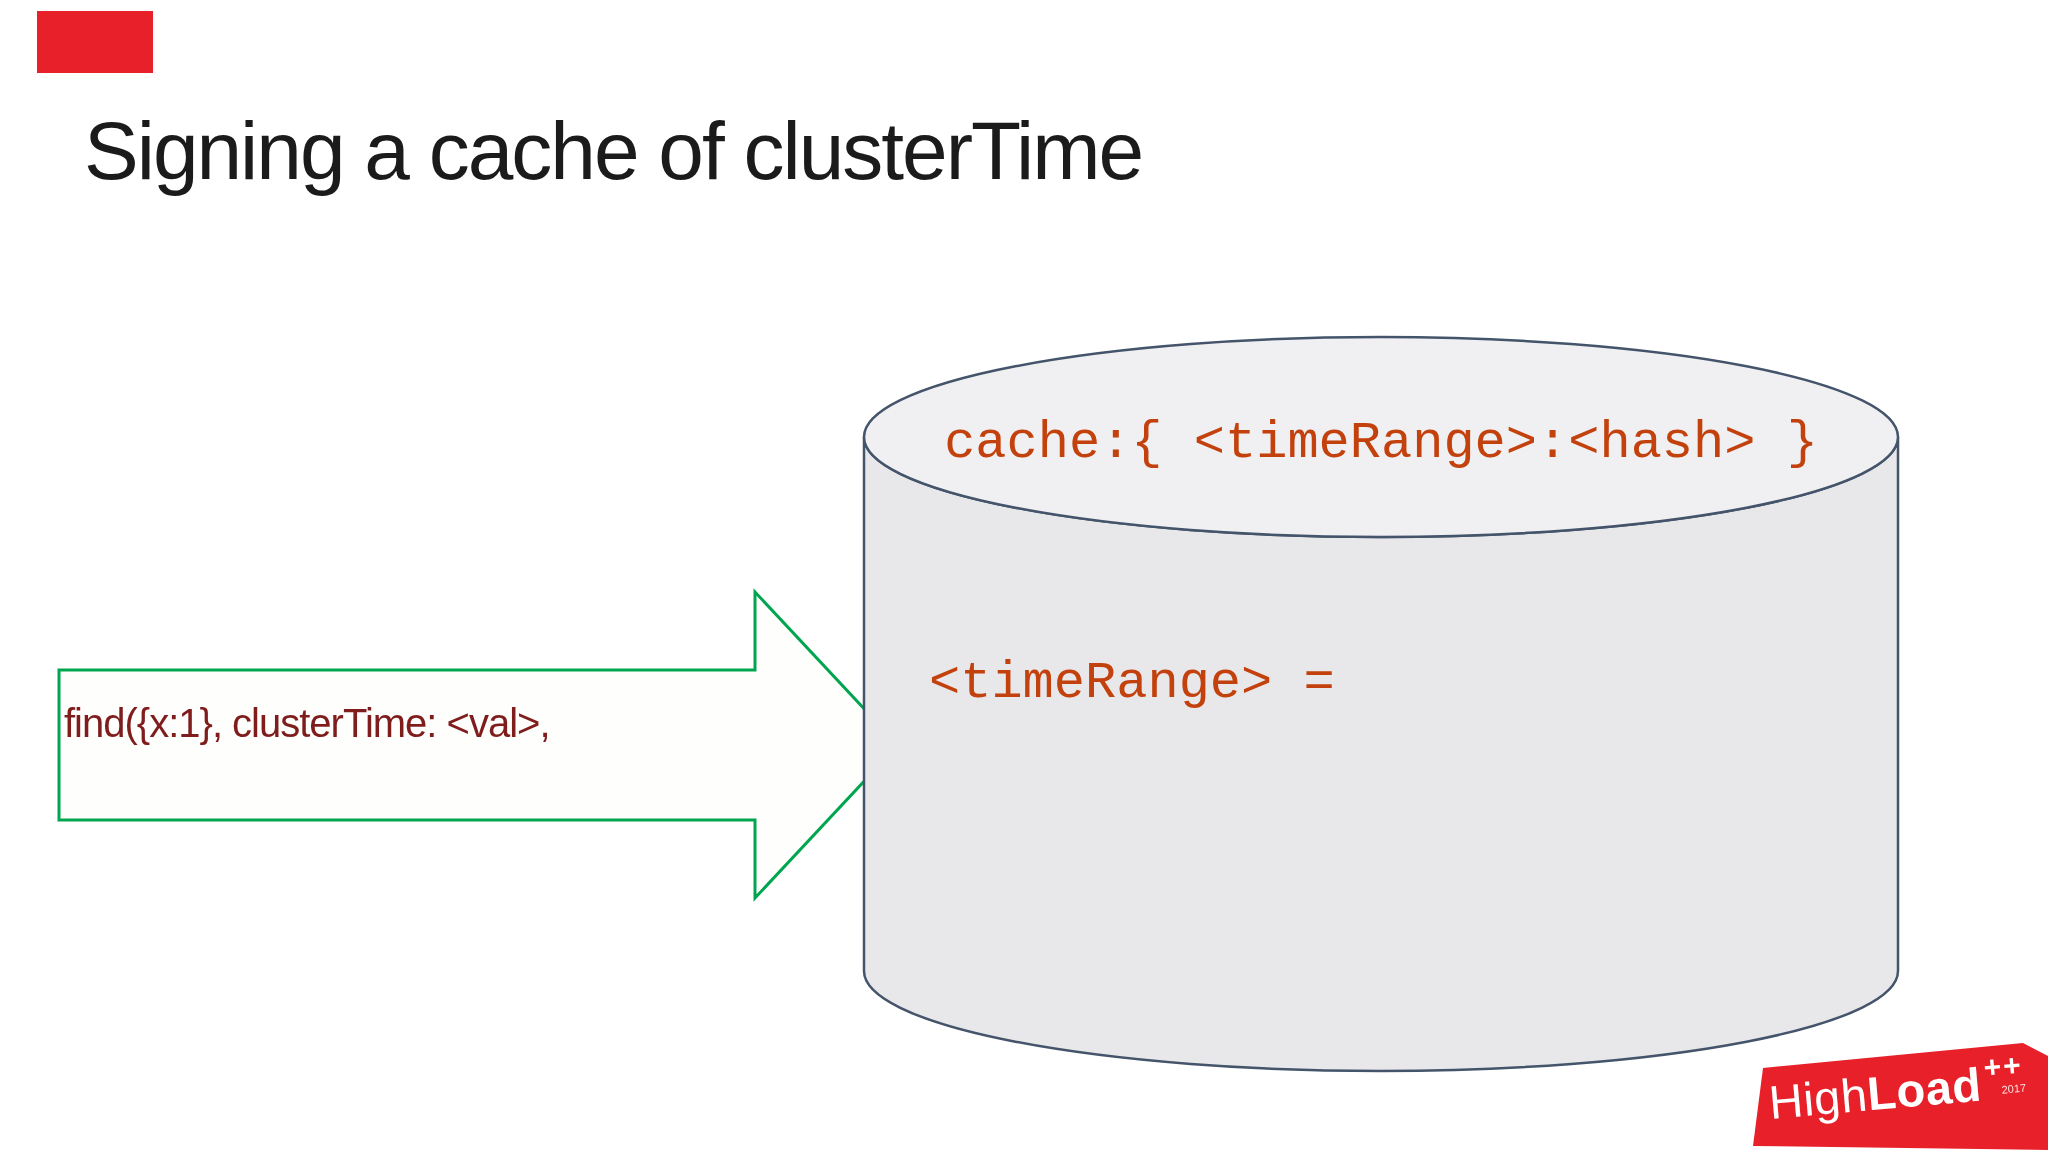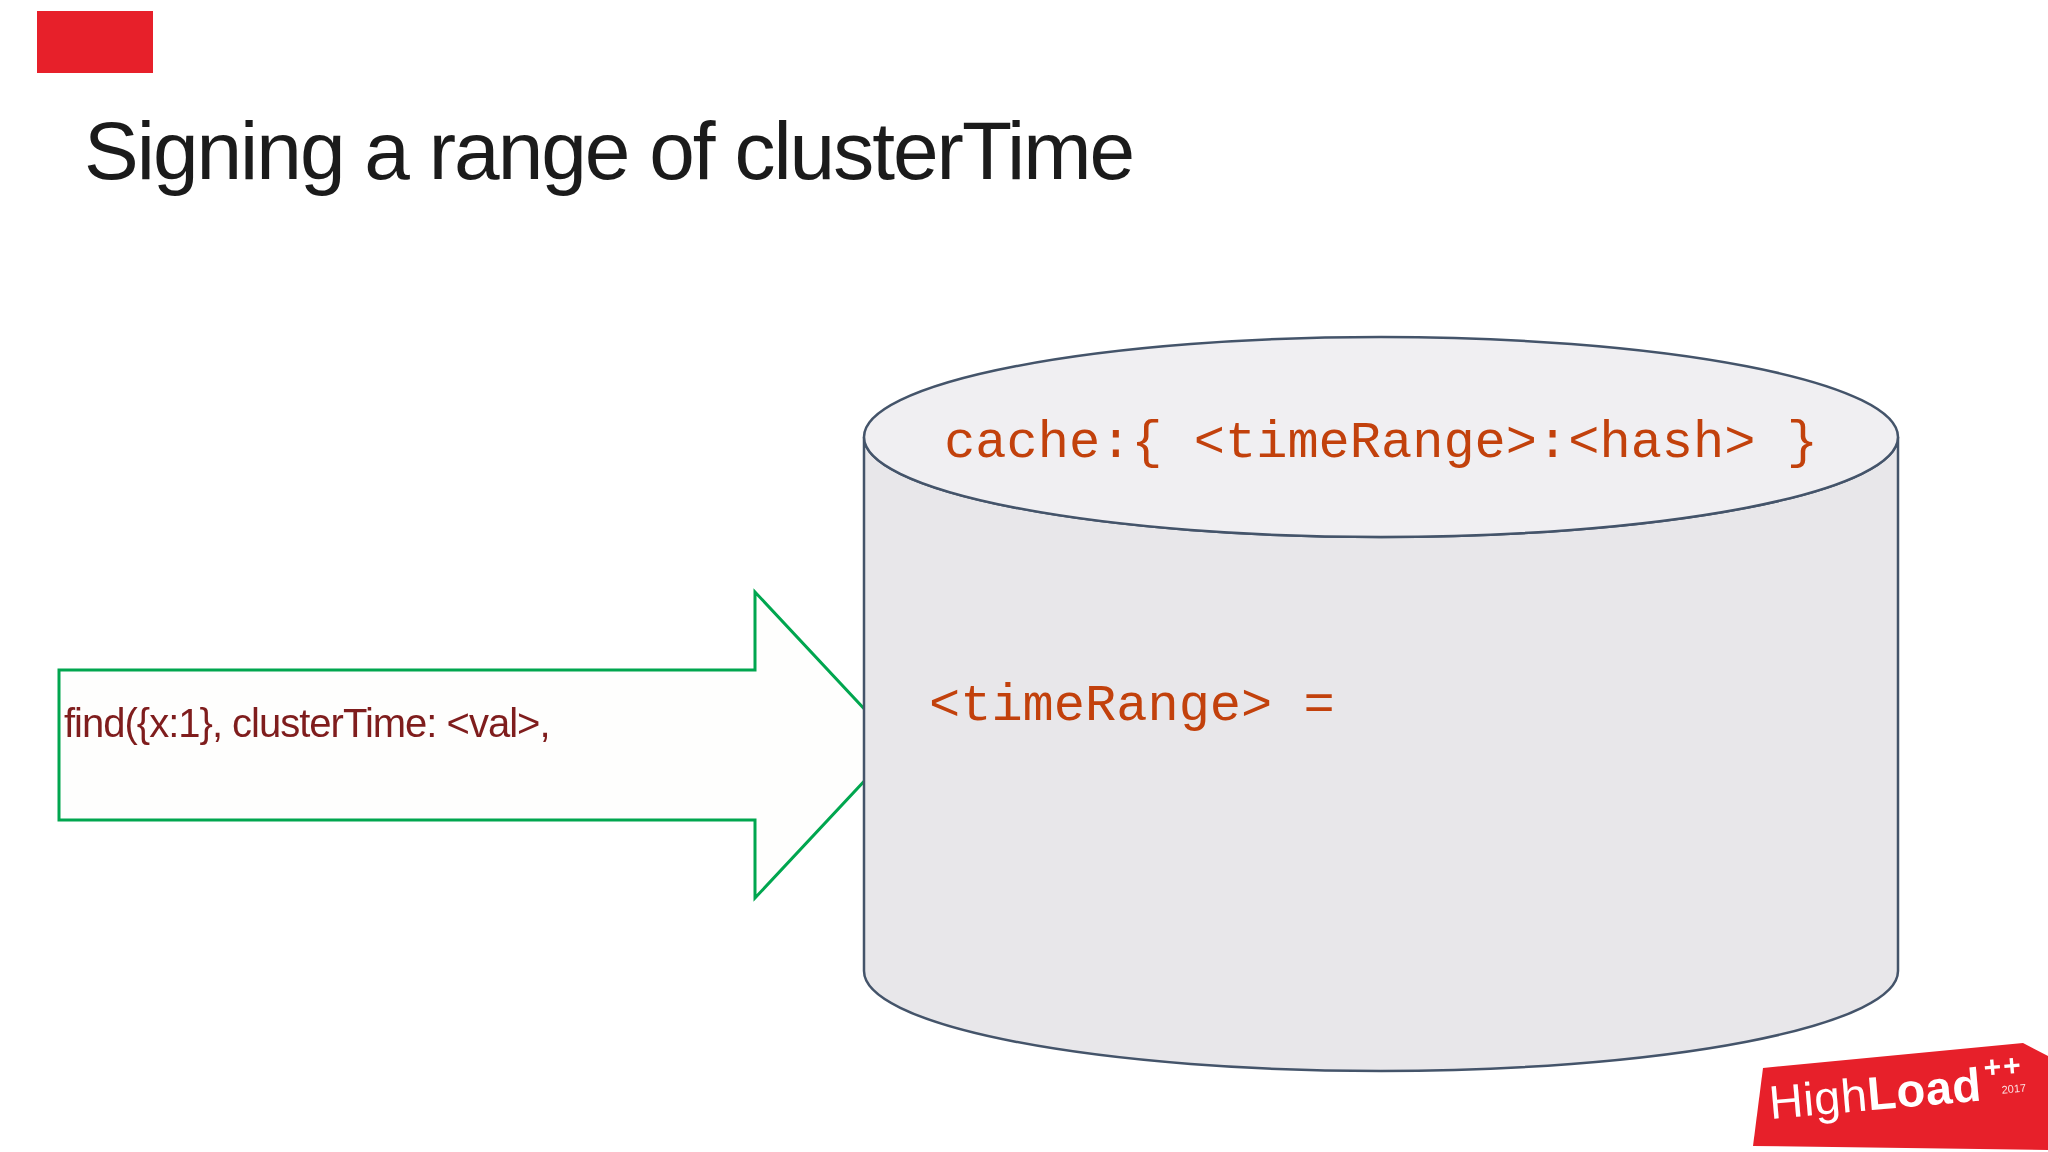--- a/index.html
+++ b/index.html
@@ -67,7 +67,7 @@
     <polygon class="logo-shape" points="1763,1068 2023,1043 2048,1056 2048,1150 1753,1146"></polygon>
   </svg>
 
-  <div class="abs title">Signing a range of clusterTime</div>
+  <div class="abs title">Signing a cache of clusterTime</div>
 
   <div class="abs find-text">
     <div>find({x:1}, clusterTime: &lt;val&gt;,</div>

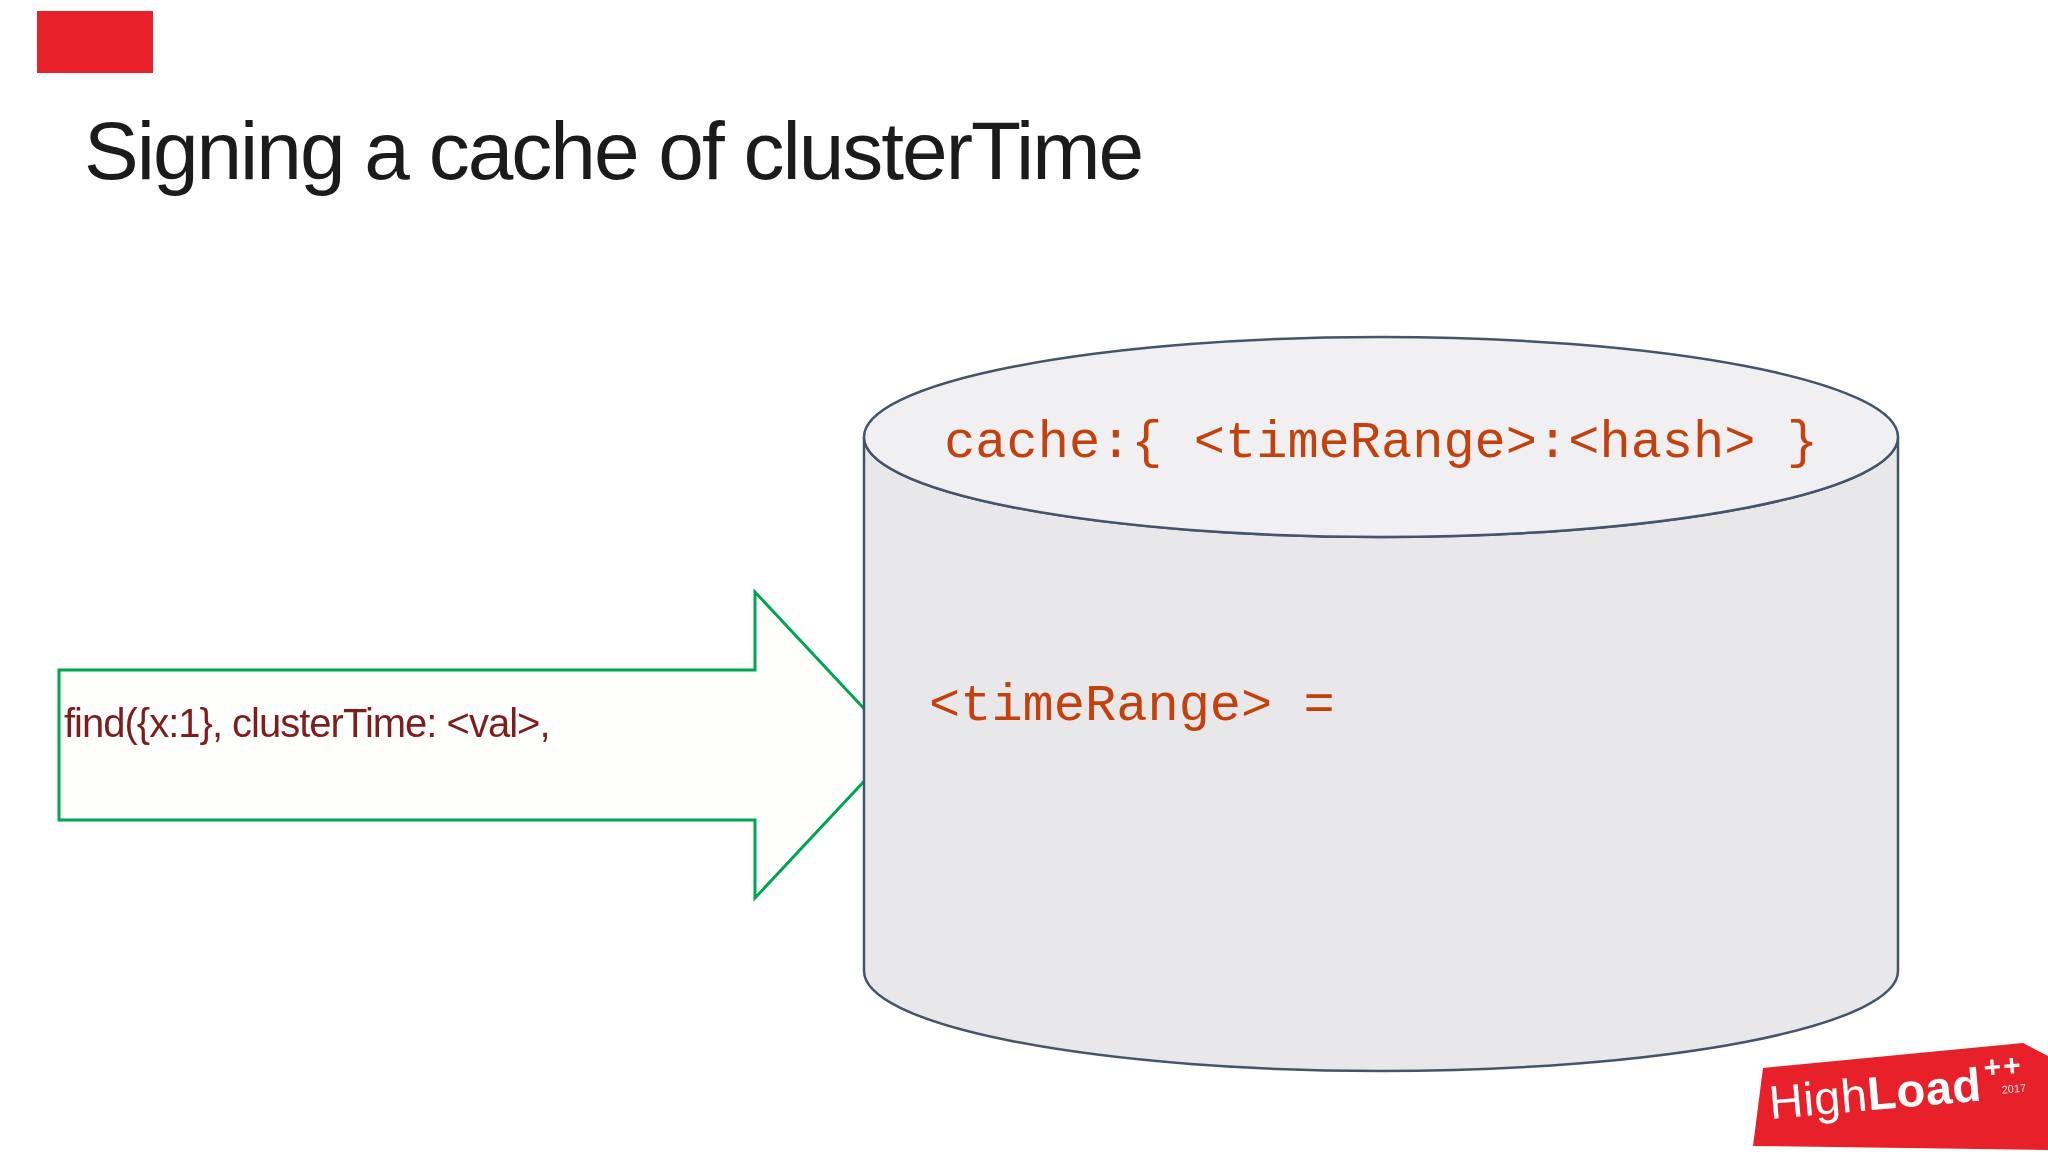--- a/index.html
+++ b/index.html
@@ -36,7 +36,7 @@
   }
   .cyl-text {
     left:929px; top:652px;
-    font-size:52px; line-height:64px;margin-top:23px;
+    font-size:52px; line-height:64px;
   }
 
   .logo-text {

